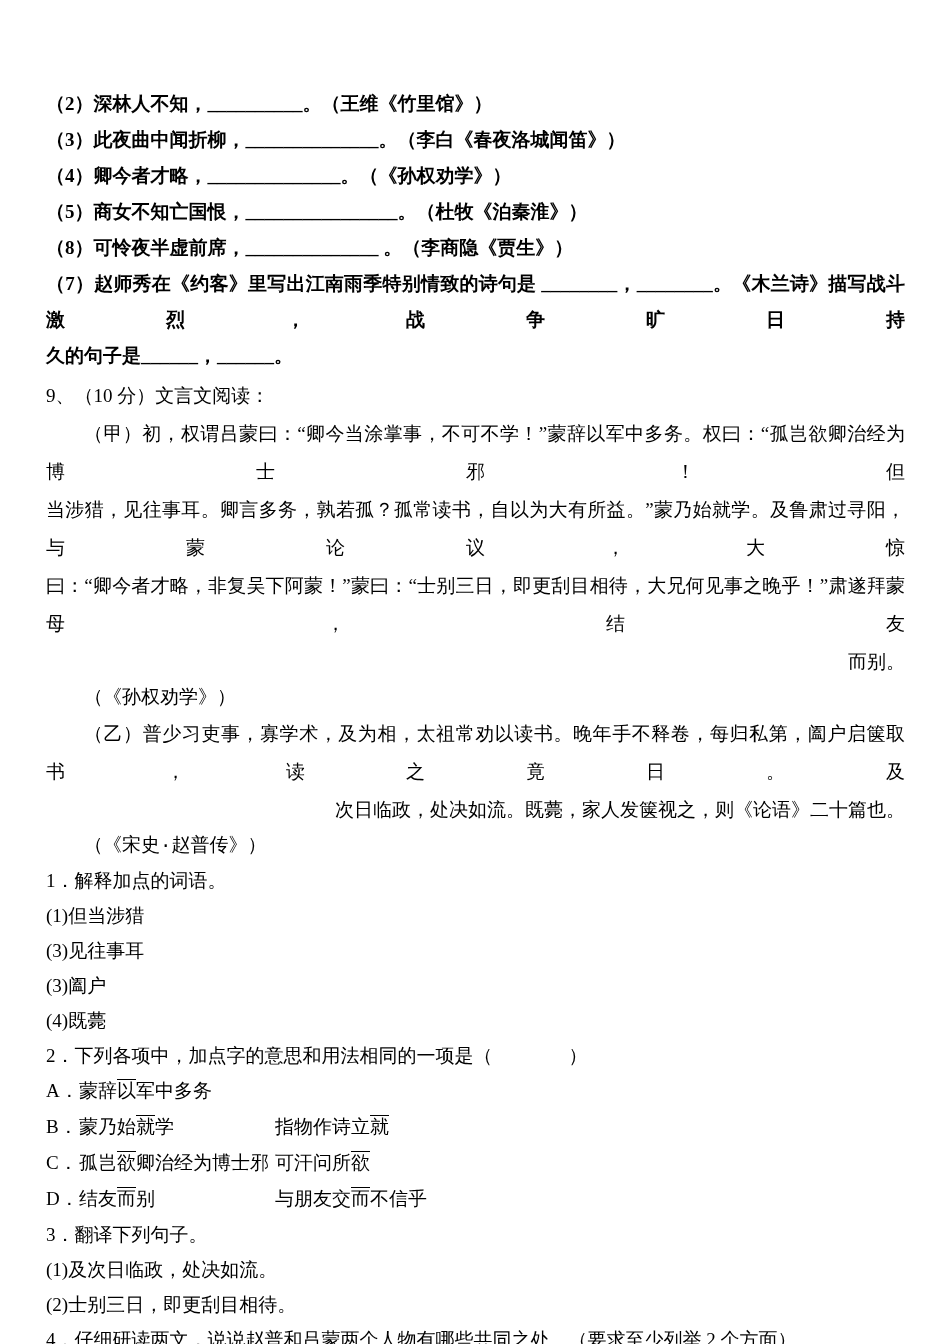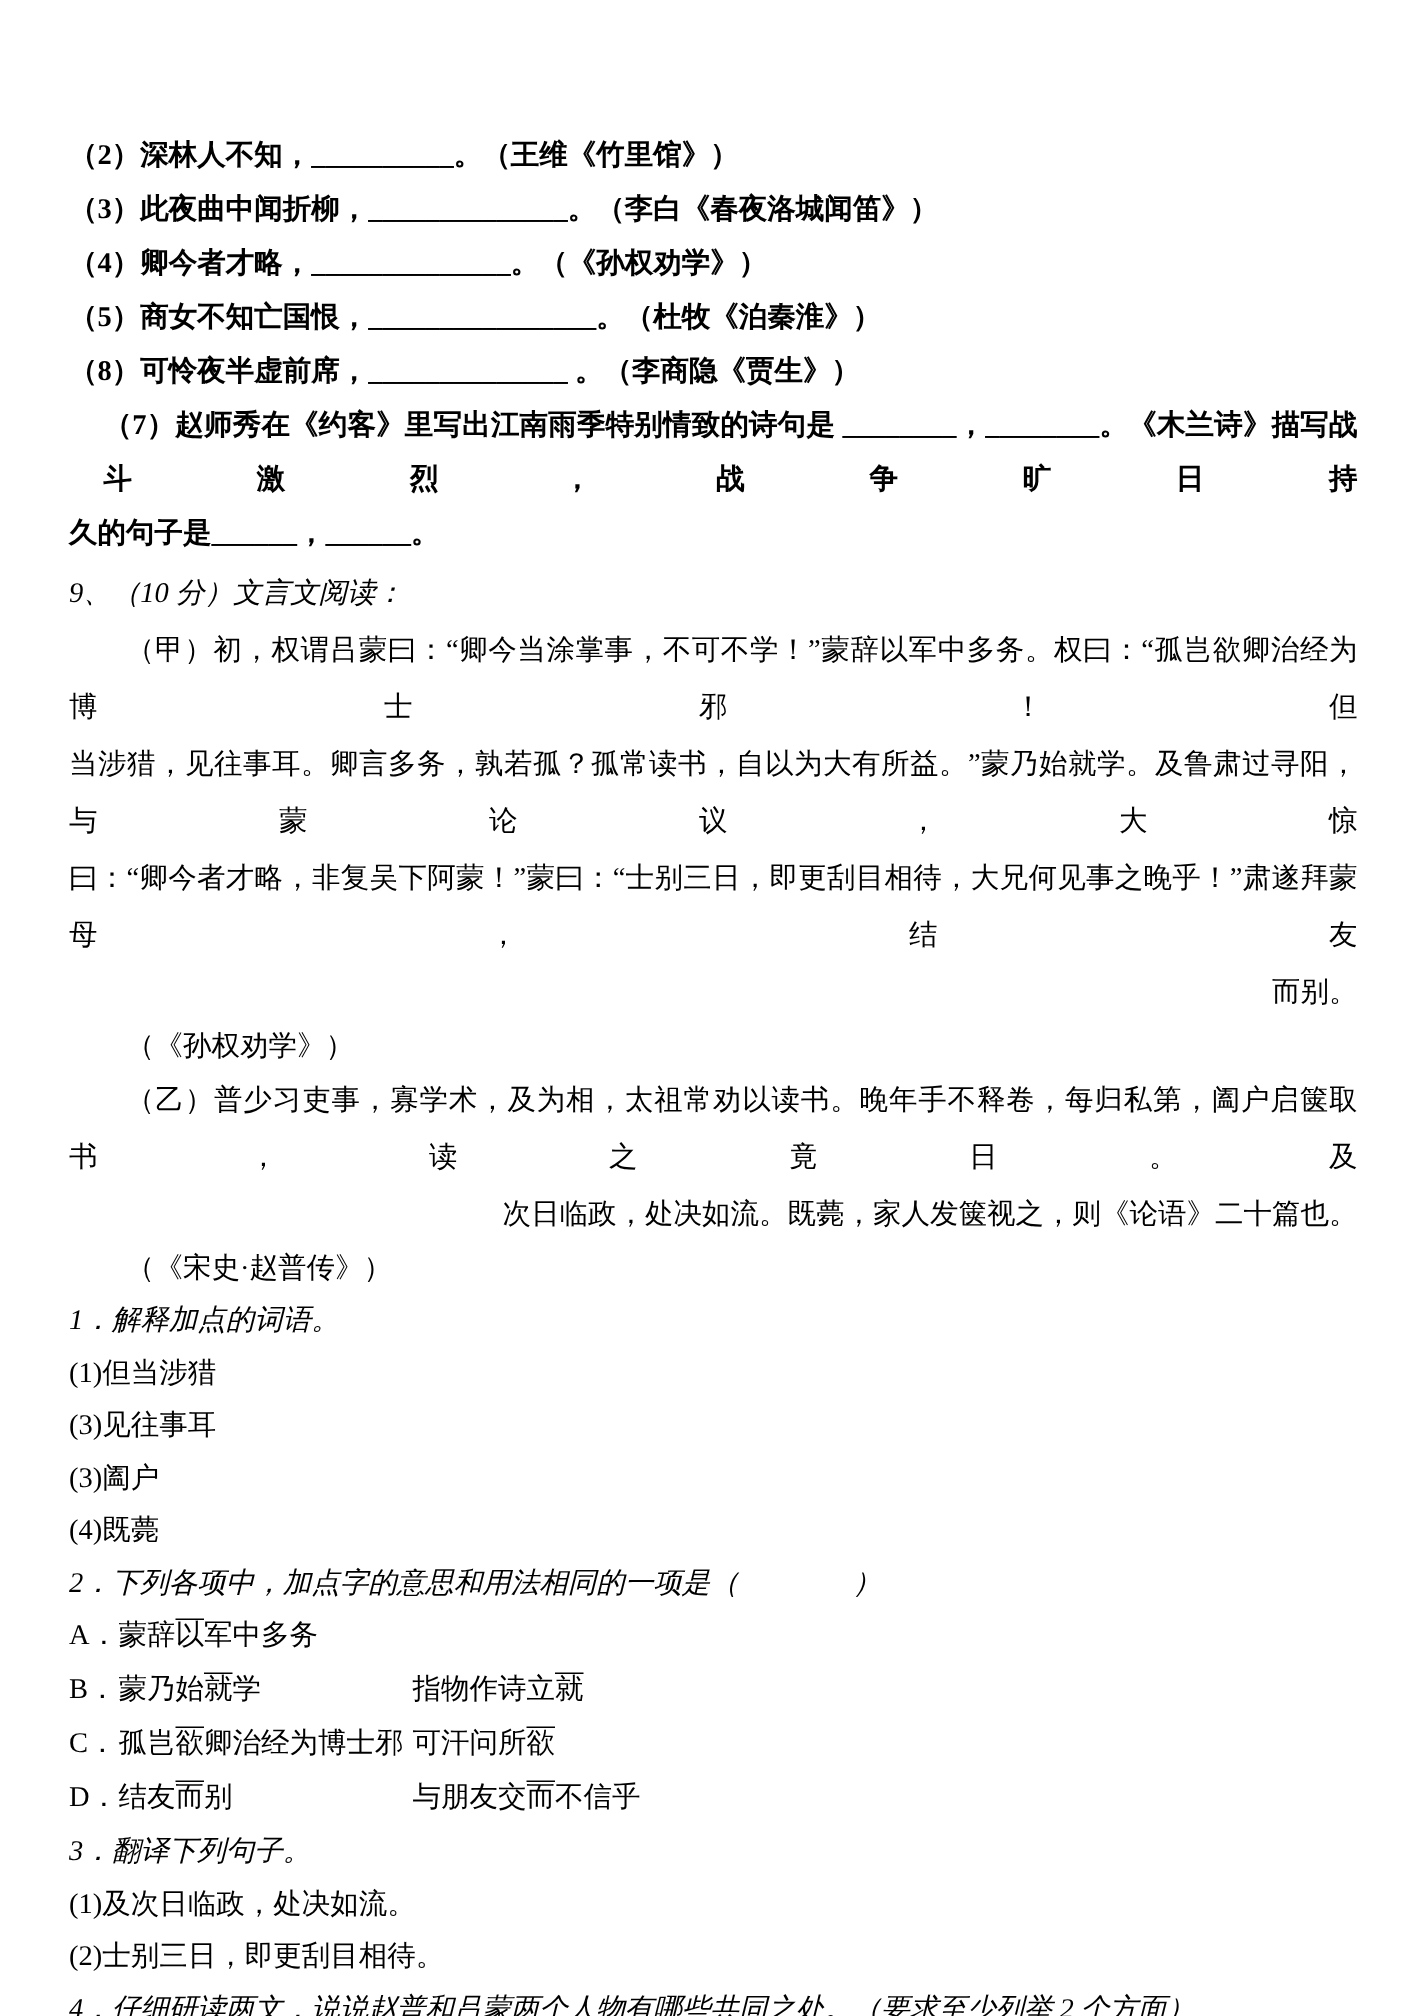--- a/index.html
+++ b/index.html
@@ -12,7 +12,7 @@
     overflow:hidden;
   }
   .pline{line-height:36px;font-weight:bold;}
-  .jfull{text-align:justify;text-align-last:justify;margin-left:23px;}
+  .jfull{text-align:justify;text-align-last:justify;}
   .bline{line-height:35px;}
   .passage-line{line-height:38px;text-align:justify;text-align-last:justify;}
   .passage-last{line-height:38px;text-align:right;}

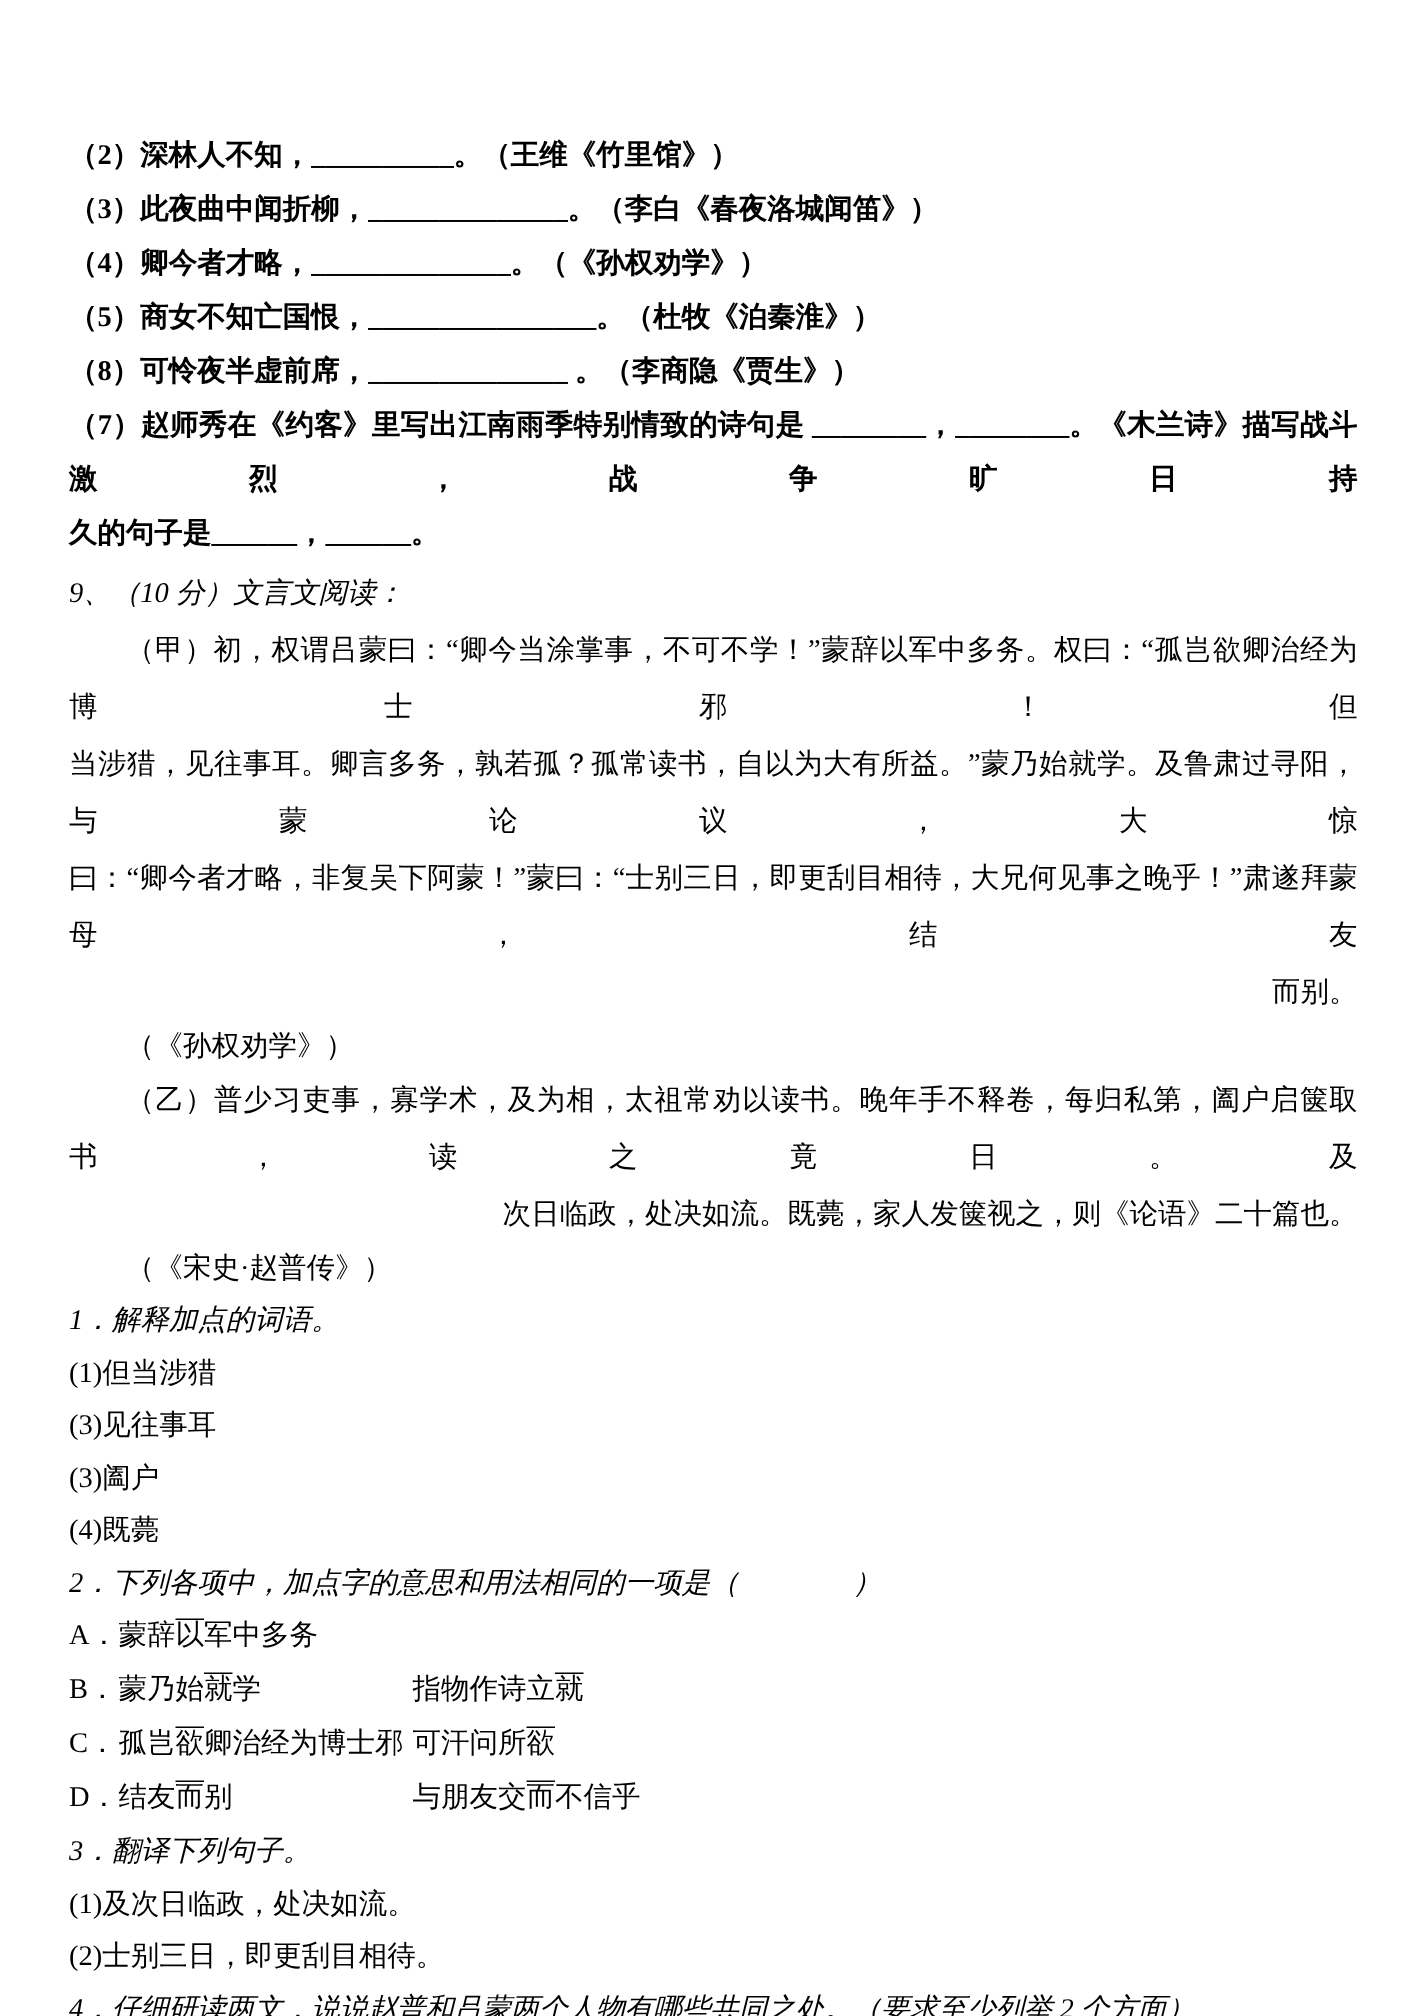--- a/index.html
+++ b/index.html
@@ -18,7 +18,7 @@
   .passage-last{line-height:38px;text-align:right;}
   .ind{text-indent:2em;}
   .cite{line-height:34px;text-indent:2em;}
-  .q{line-height:35px;font-style:italic;}
+  .q{line-height:35px;}
   .opt{display:flex;line-height:36px;}
   .opt .letter{width:33px;flex:none;}
   .opt .c1{width:196px;flex:none;}

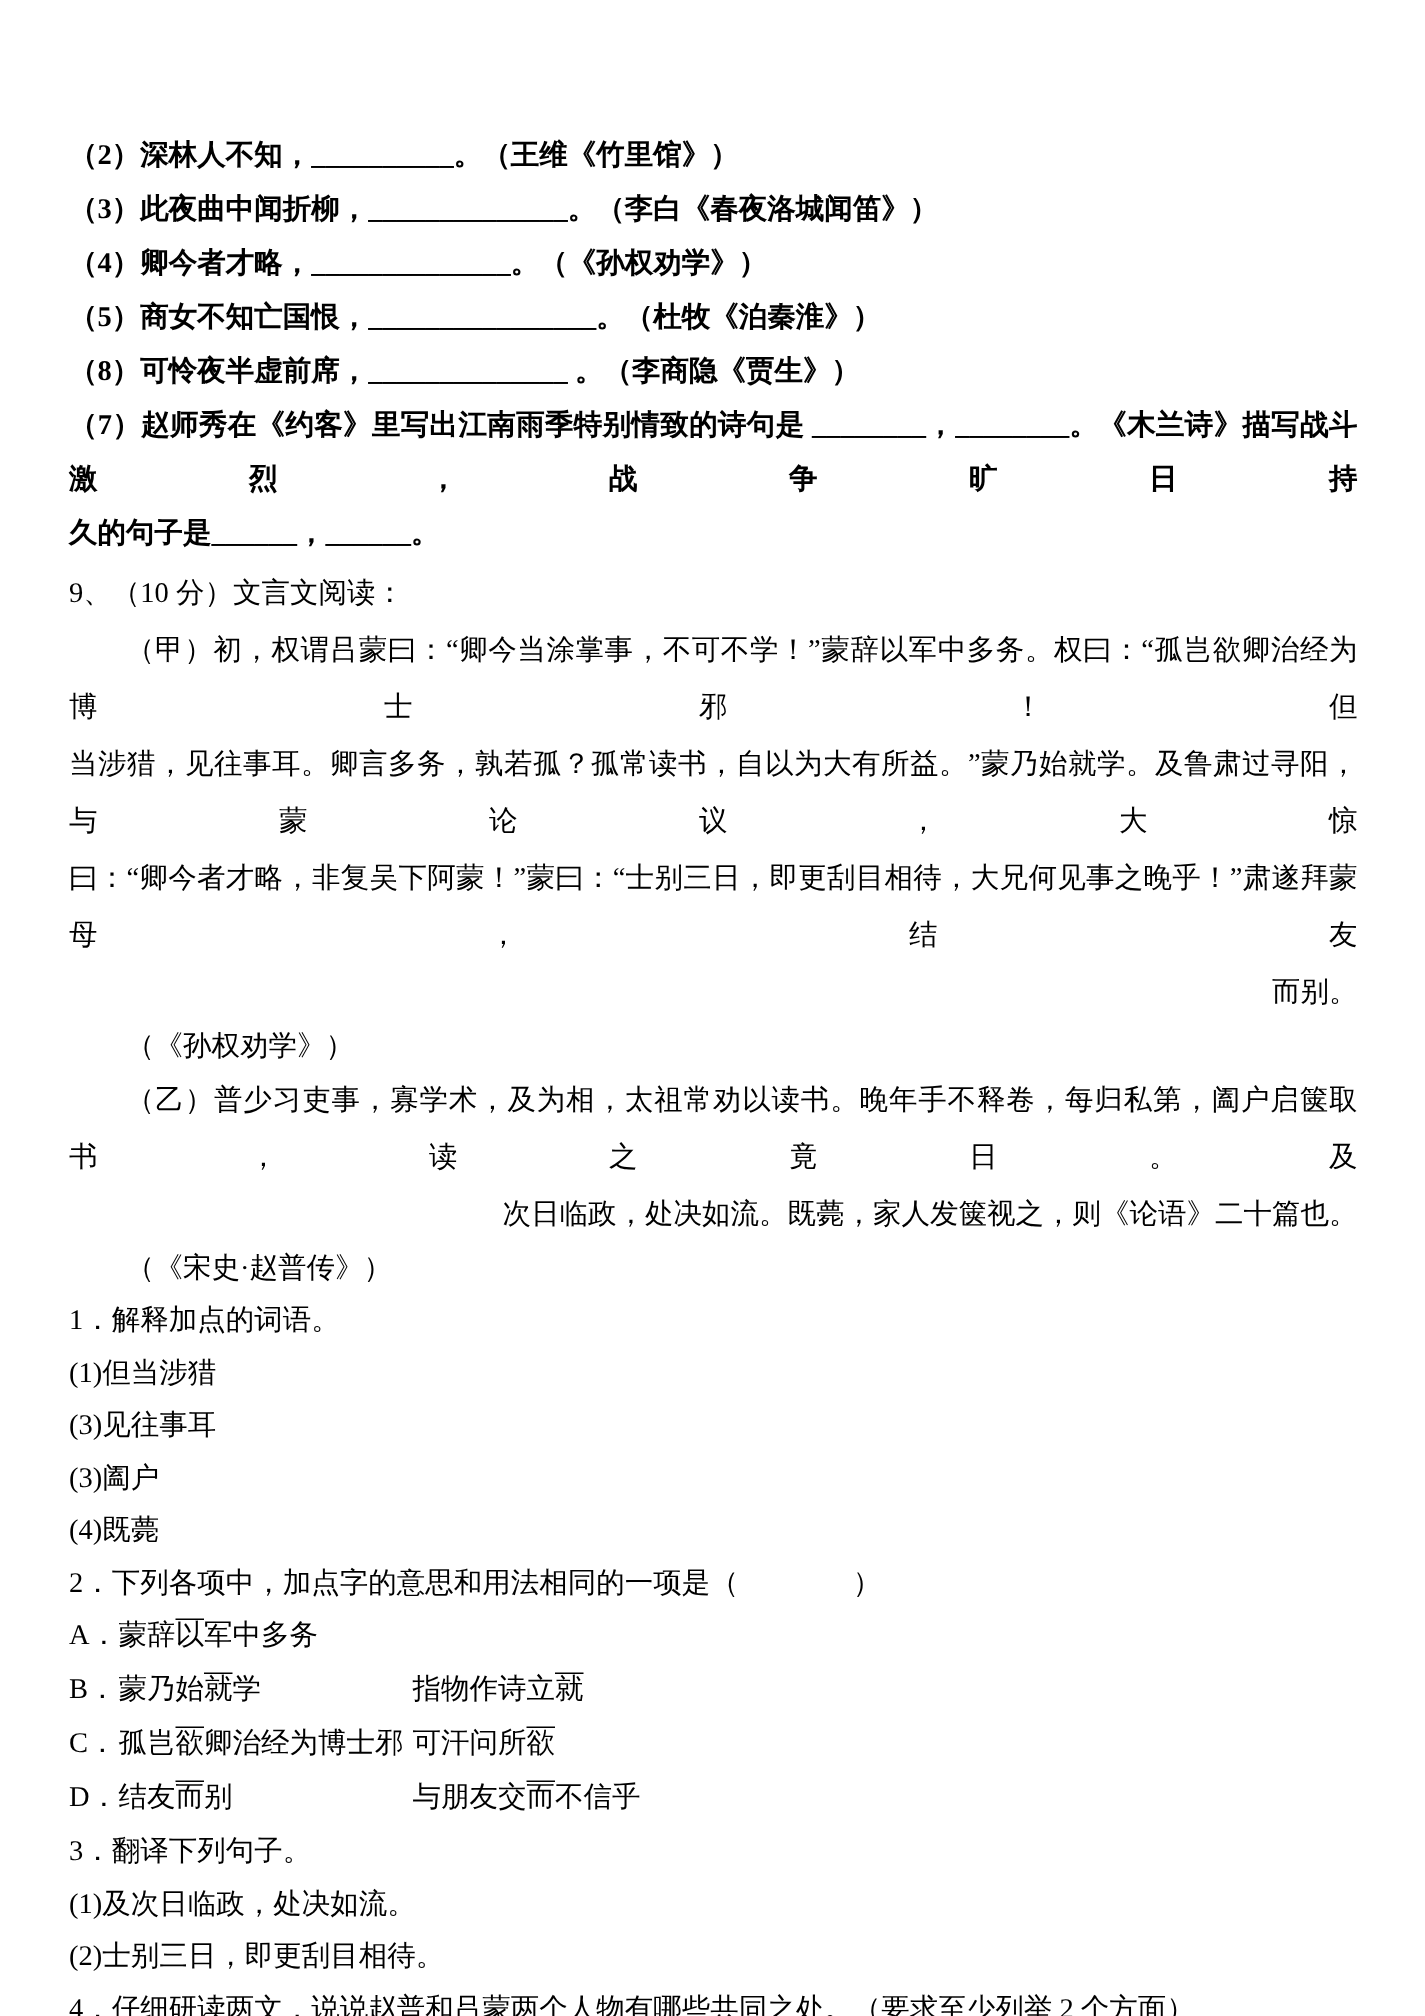--- a/index.html
+++ b/index.html
@@ -17,7 +17,7 @@
   .passage-line{line-height:38px;text-align:justify;text-align-last:justify;}
   .passage-last{line-height:38px;text-align:right;}
   .ind{text-indent:2em;}
-  .cite{line-height:34px;text-indent:2em;}
+  .cite{line-height:34px;text-indent:2em;font-family:Liberation Mono, monospace;}
   .q{line-height:35px;}
   .opt{display:flex;line-height:36px;}
   .opt .letter{width:33px;flex:none;}

